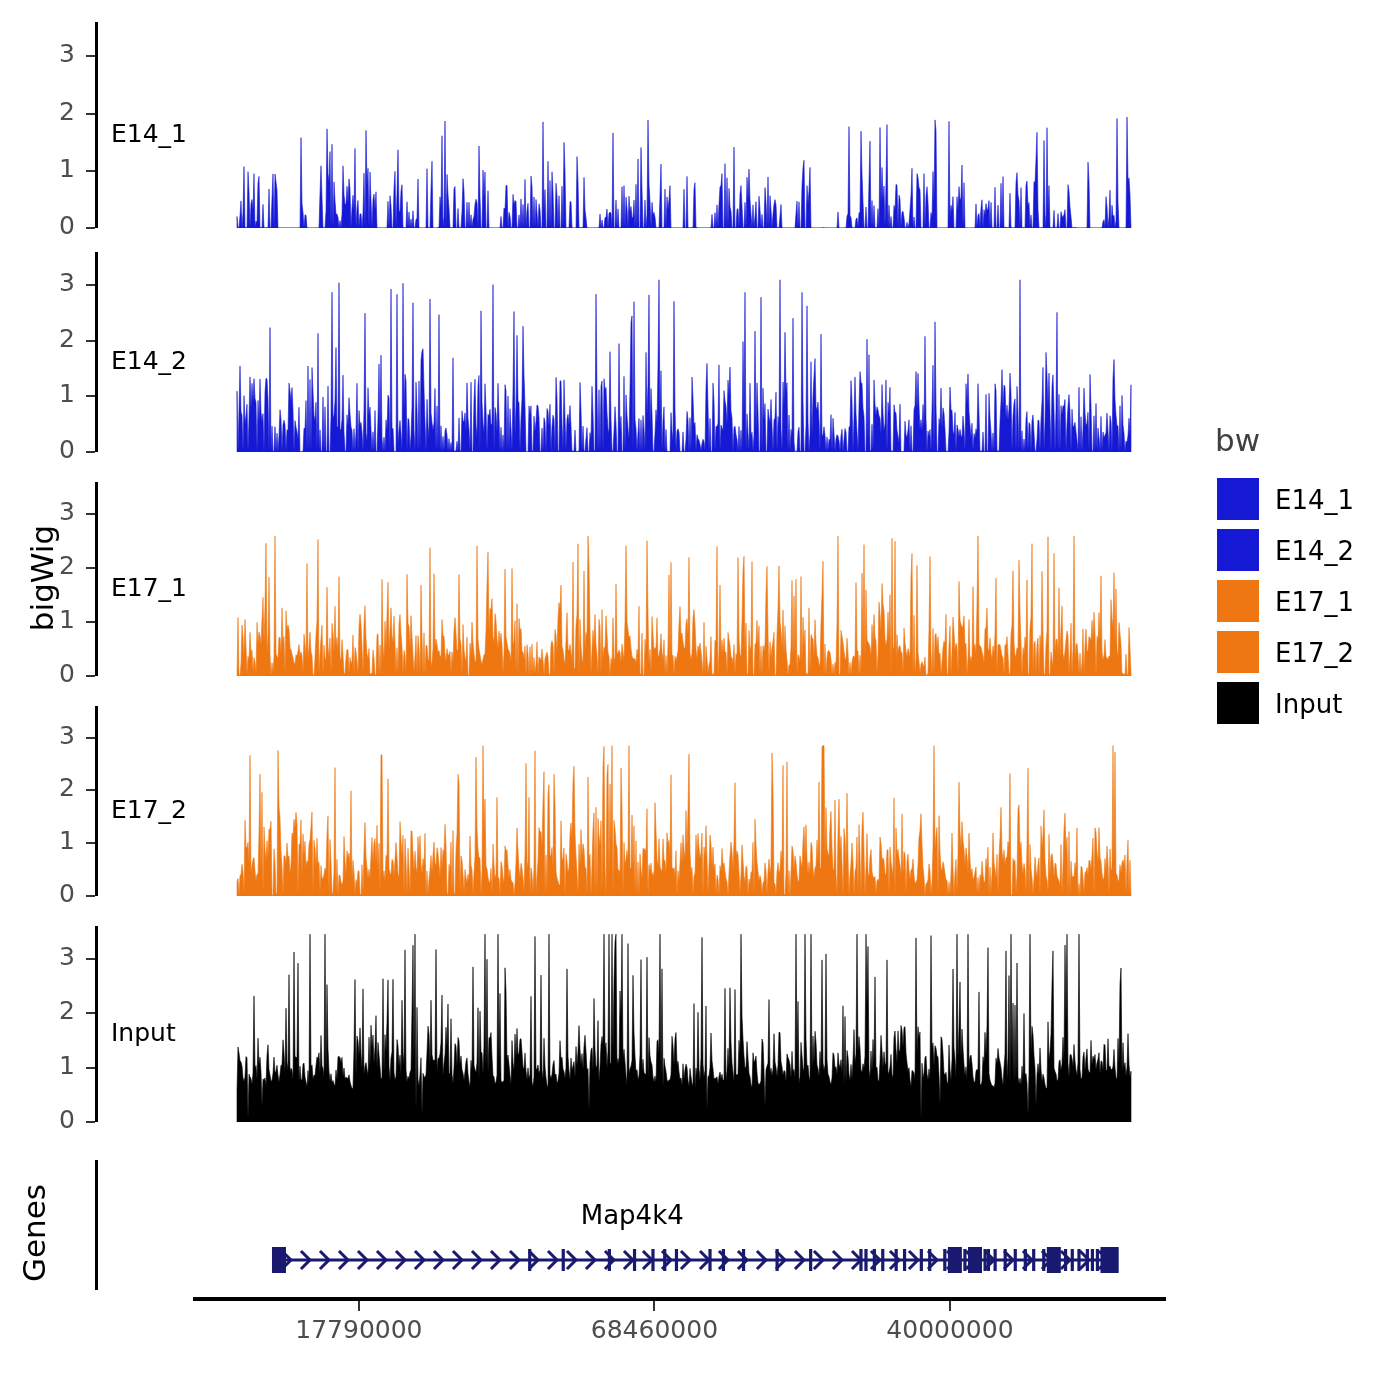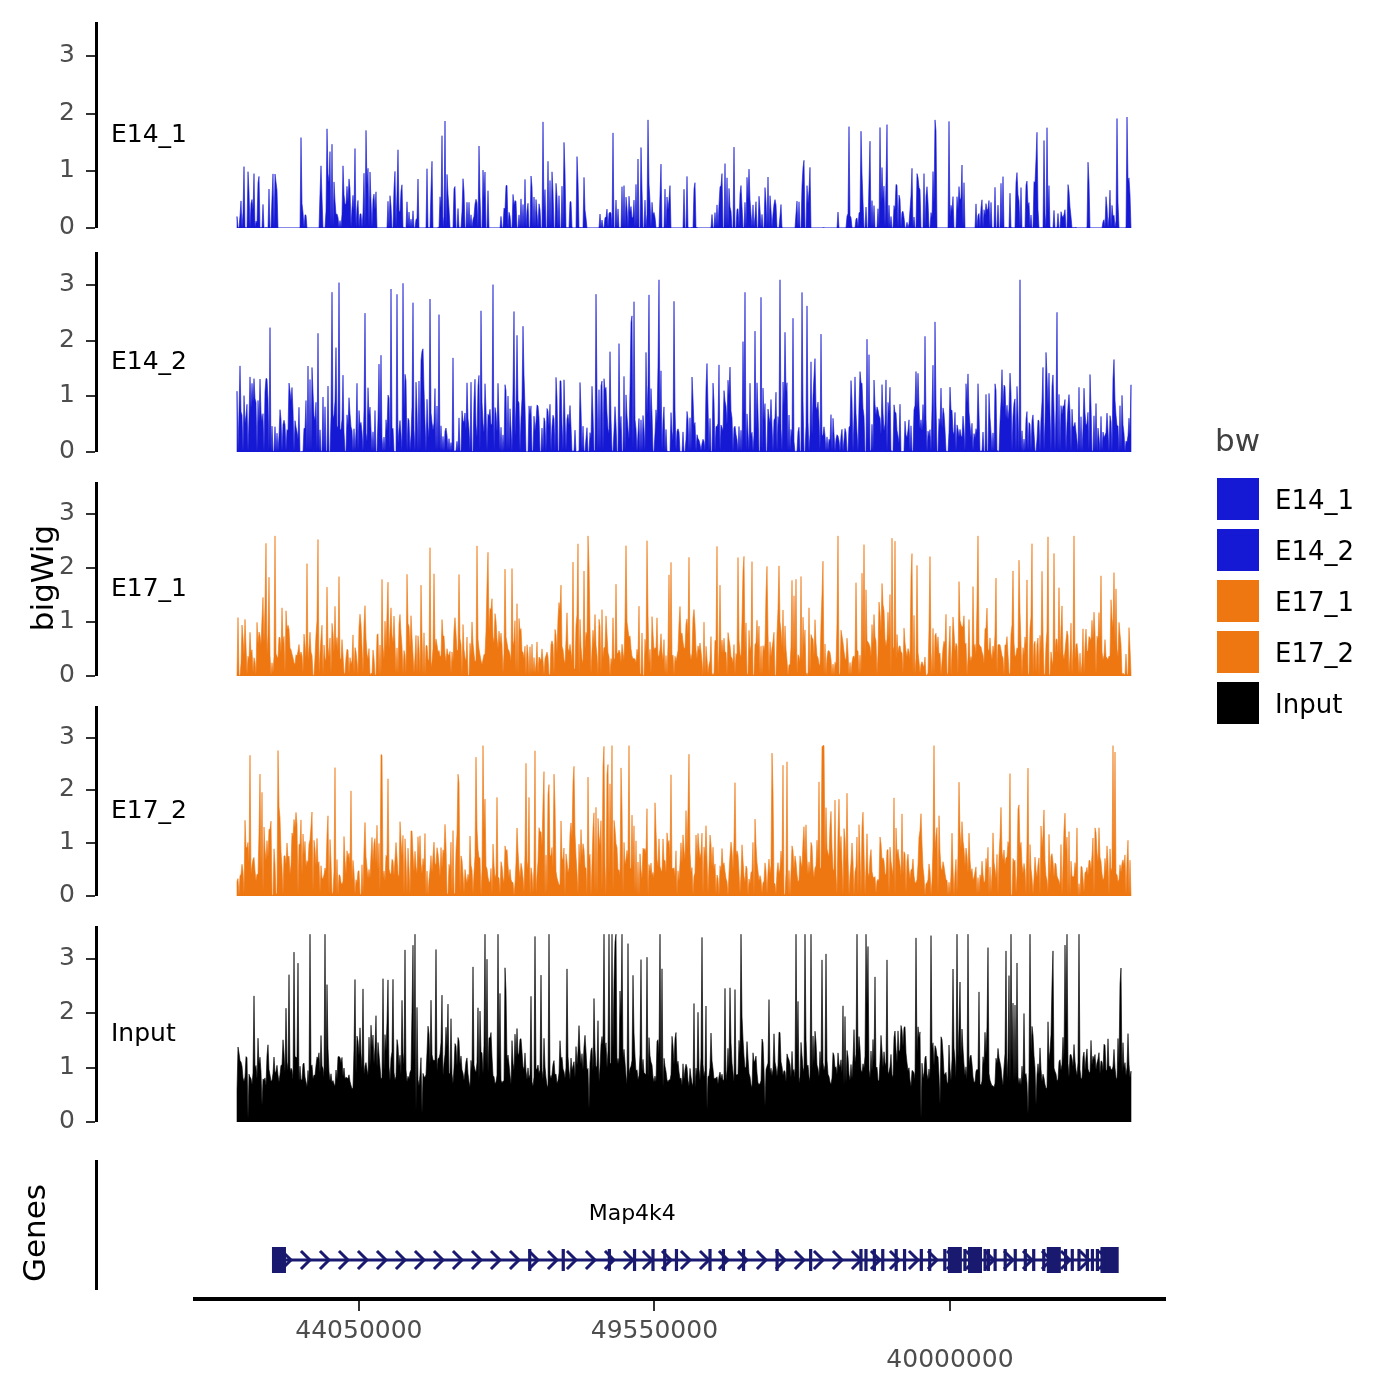--- a/index.html
+++ b/index.html
@@ -101,7 +101,7 @@
   }
   .gene-name {
     position: absolute;
-    font-size: 22px;
+    font-size: 26px;
     color: #000000;
     white-space: nowrap;
     text-align: center;

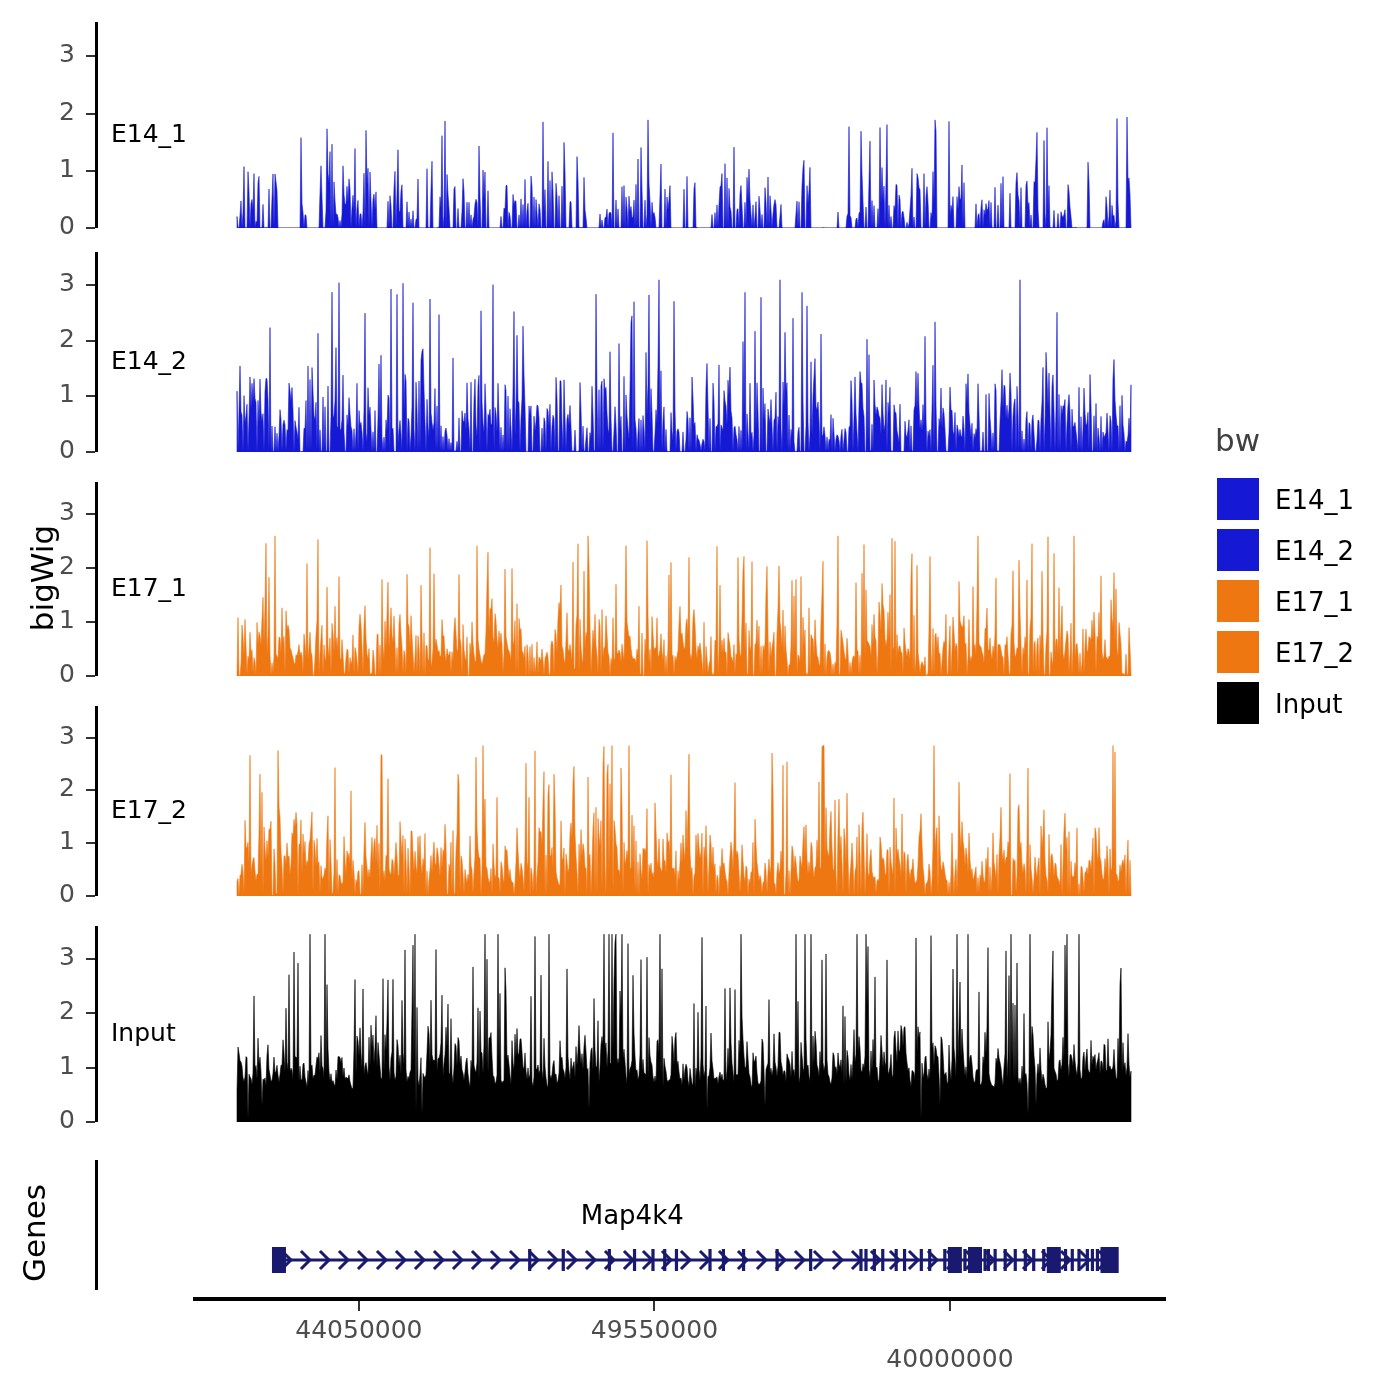--- a/index.html
+++ b/index.html
@@ -284,7 +284,7 @@
   <div id="xaxis">
       <div class="xaxis-line" style="left: 193px; top: 1297px; width: 973px;"></div>
       <div class="xtick" style="left: 357.909px; top: 1301px;"></div>
-      <div class="xticklabel" style="width: 220px; left: 248.909px; top: 1315px;">44050000</div>
+      <div class="xticklabel" style="width: 220px; left: 248.909px; top: 1315px;">17790000</div>
       <div class="xtick" style="left: 653.446px; top: 1301px;"></div>
       <div class="xticklabel" style="width: 220px; left: 544.446px; top: 1315px;">49550000</div>
       <div class="xtick" style="left: 948.983px; top: 1301px;"></div>

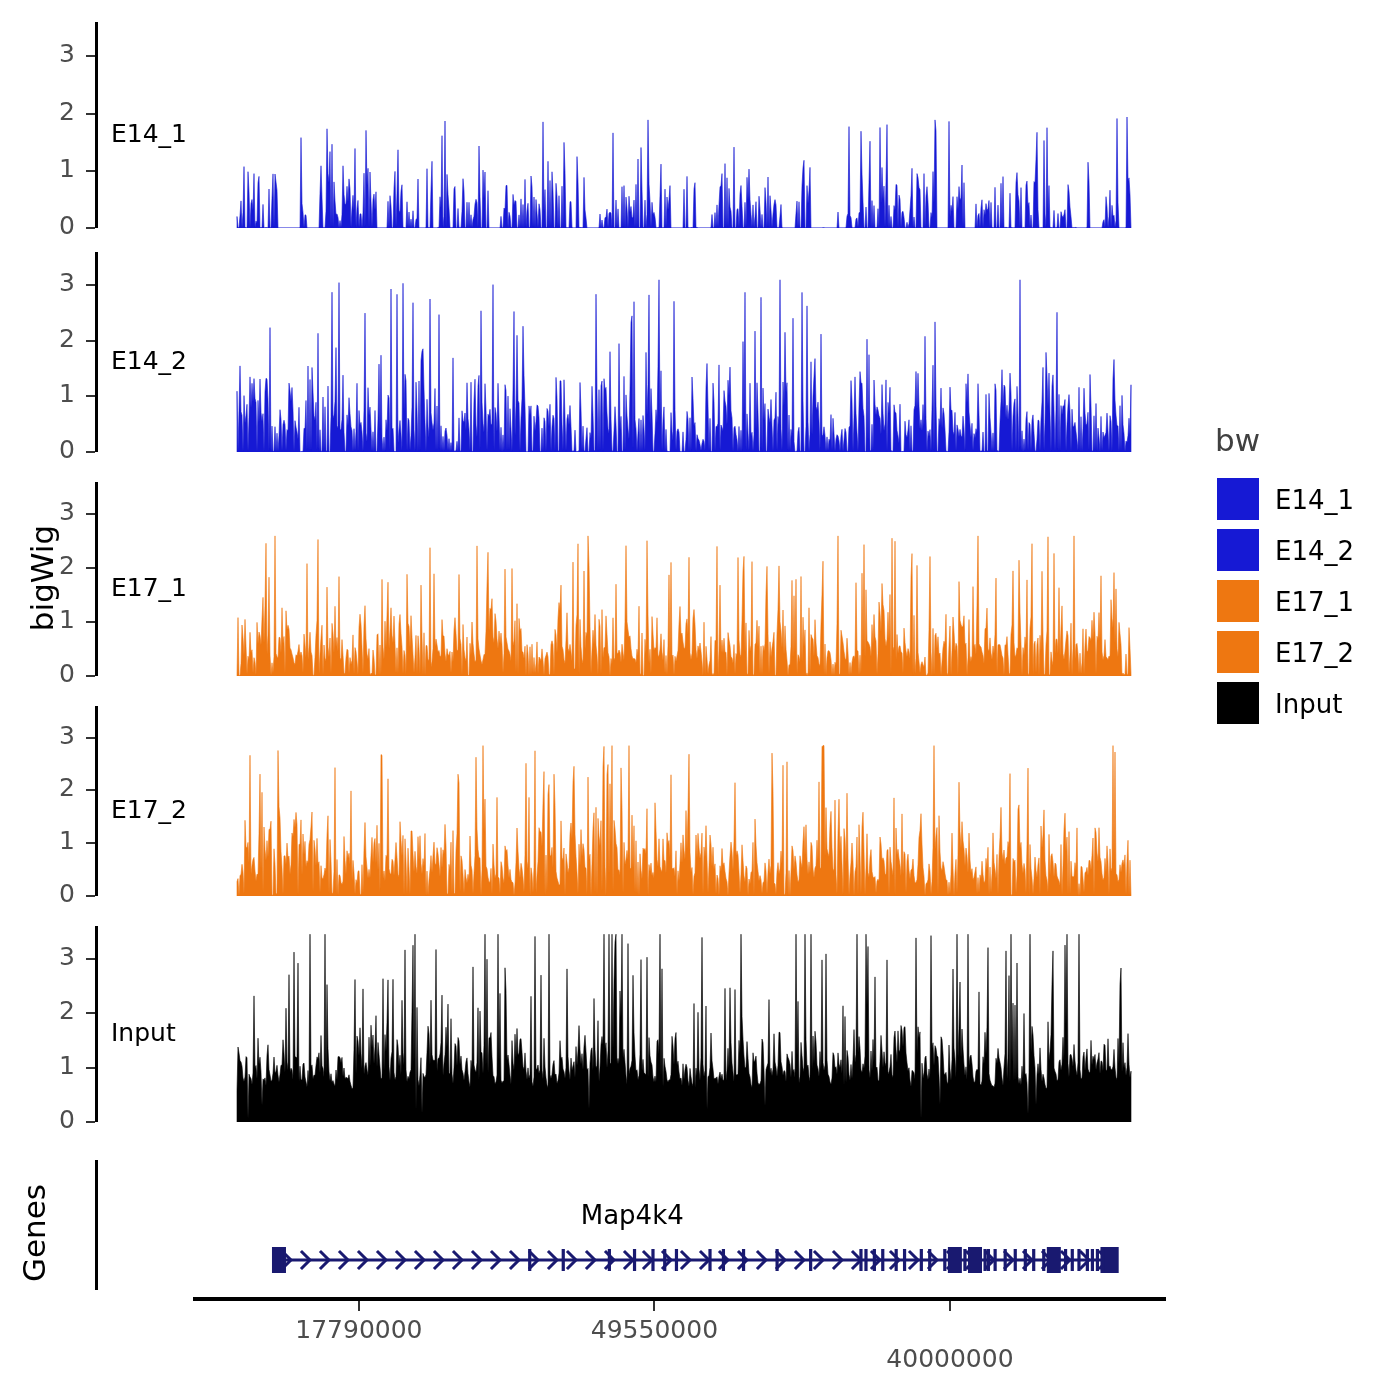--- a/index.html
+++ b/index.html
@@ -286,7 +286,7 @@
       <div class="xtick" style="left: 357.909px; top: 1301px;"></div>
       <div class="xticklabel" style="width: 220px; left: 248.909px; top: 1315px;">17790000</div>
       <div class="xtick" style="left: 653.446px; top: 1301px;"></div>
-      <div class="xticklabel" style="width: 220px; left: 544.446px; top: 1315px;">49550000</div>
+      <div class="xticklabel" style="width: 220px; left: 544.446px; top: 1315px;">68460000</div>
       <div class="xtick" style="left: 948.983px; top: 1301px;"></div>
       <div class="xticklabel" style="width: 220px; left: 839.983px; top: 1344px;">40000000</div>
     </div>

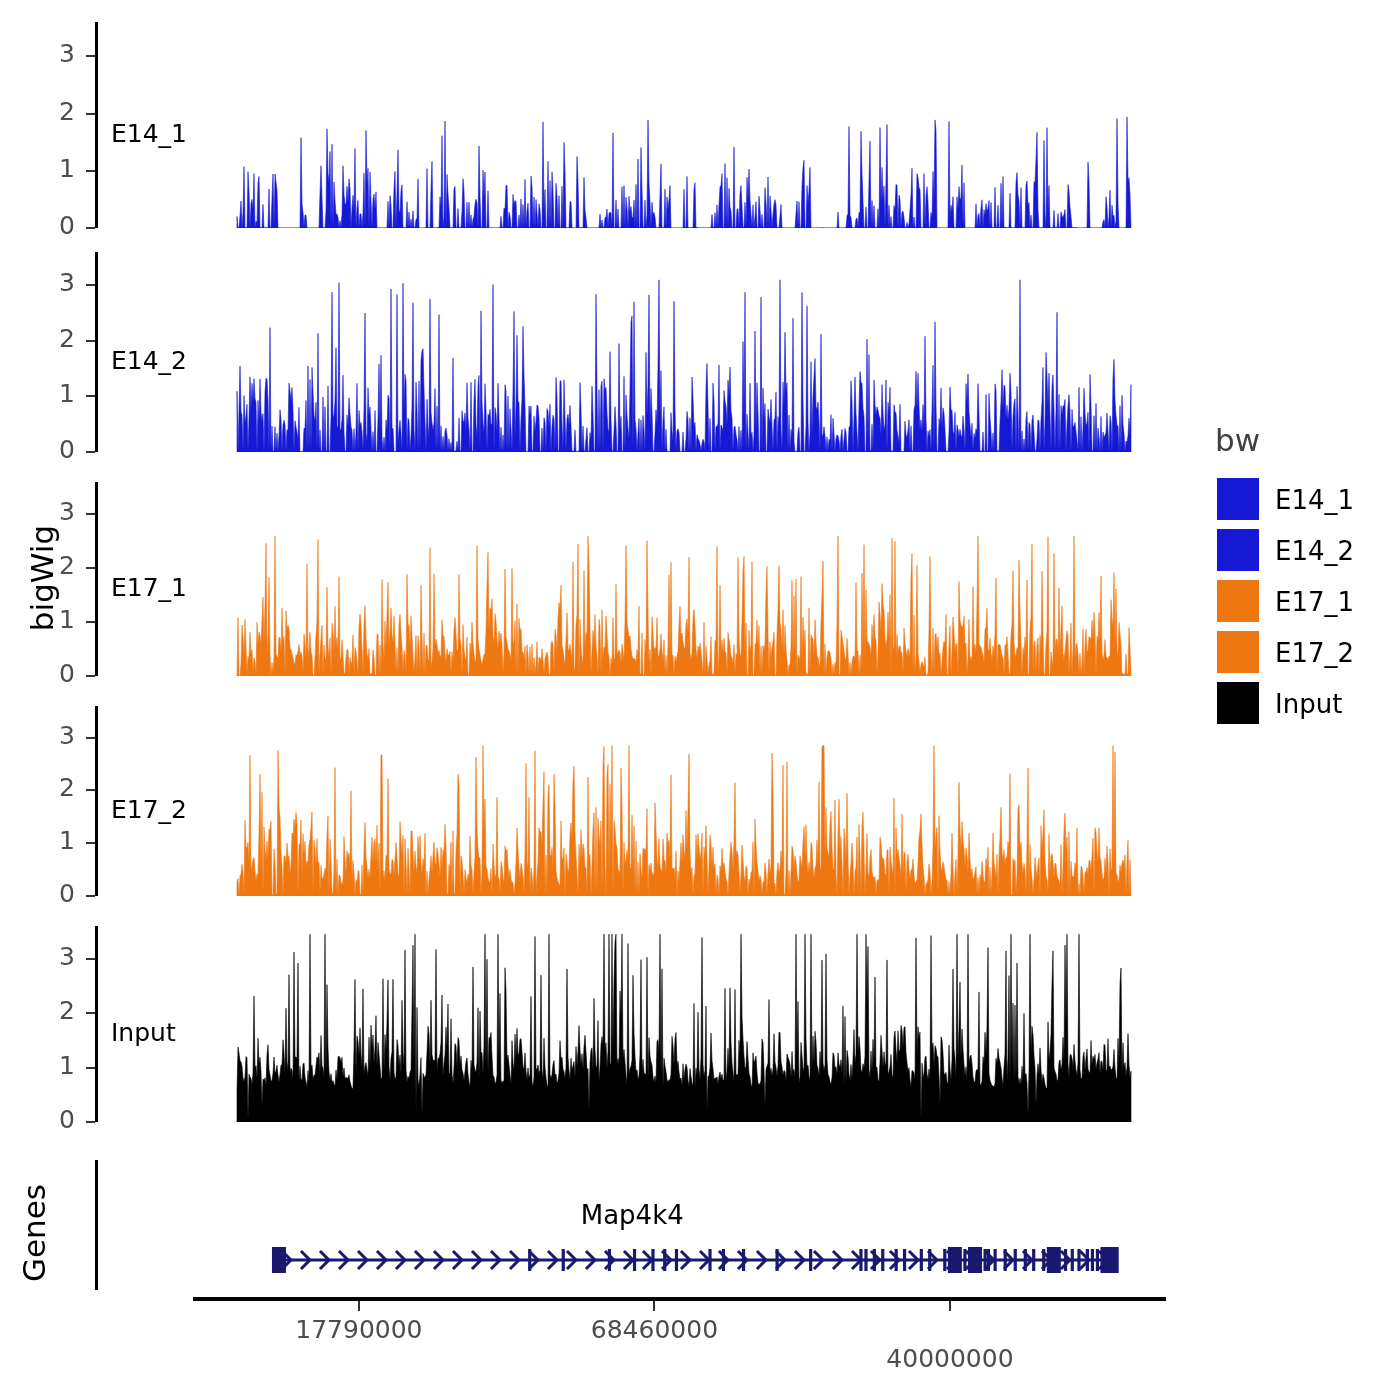--- a/index.html
+++ b/index.html
@@ -288,7 +288,7 @@
       <div class="xtick" style="left: 653.446px; top: 1301px;"></div>
       <div class="xticklabel" style="width: 220px; left: 544.446px; top: 1315px;">68460000</div>
       <div class="xtick" style="left: 948.983px; top: 1301px;"></div>
-      <div class="xticklabel" style="width: 220px; left: 839.983px; top: 1344px;">40000000</div>
+      <div class="xticklabel" style="width: 220px; left: 839.983px; top: 1315px;">40000000</div>
     </div>
 
 

